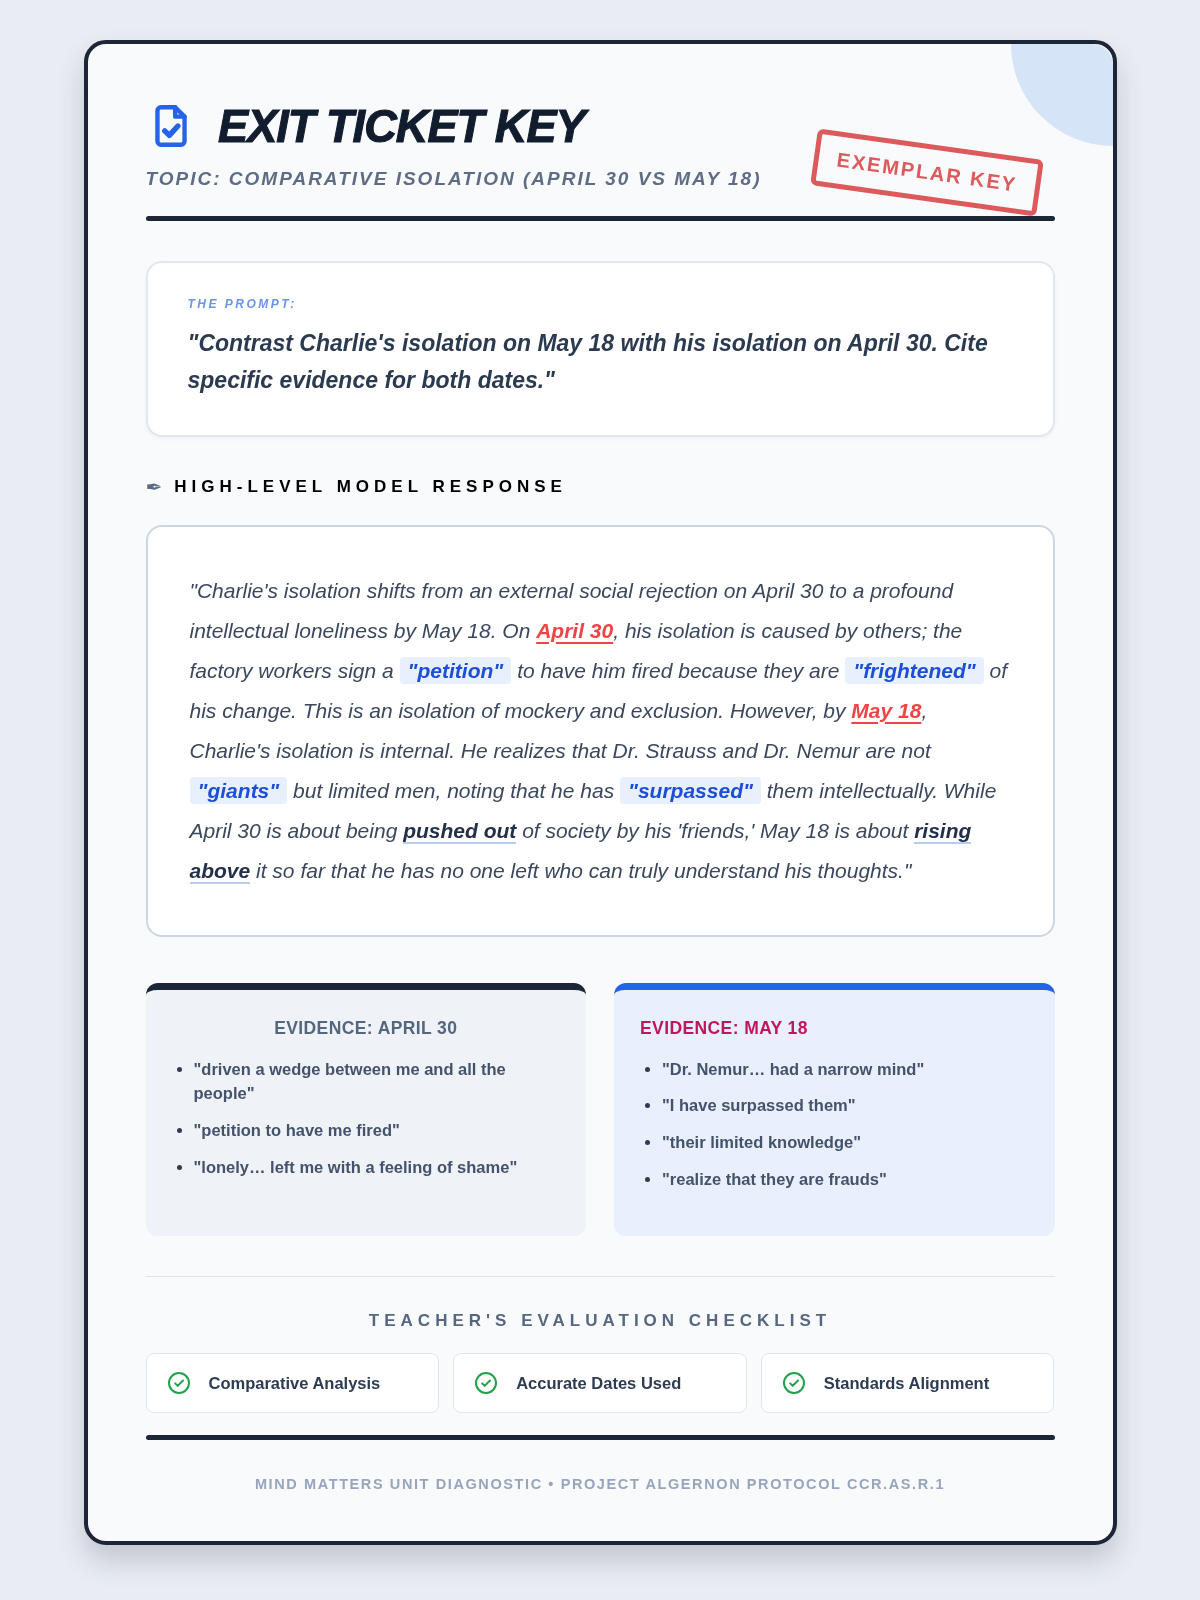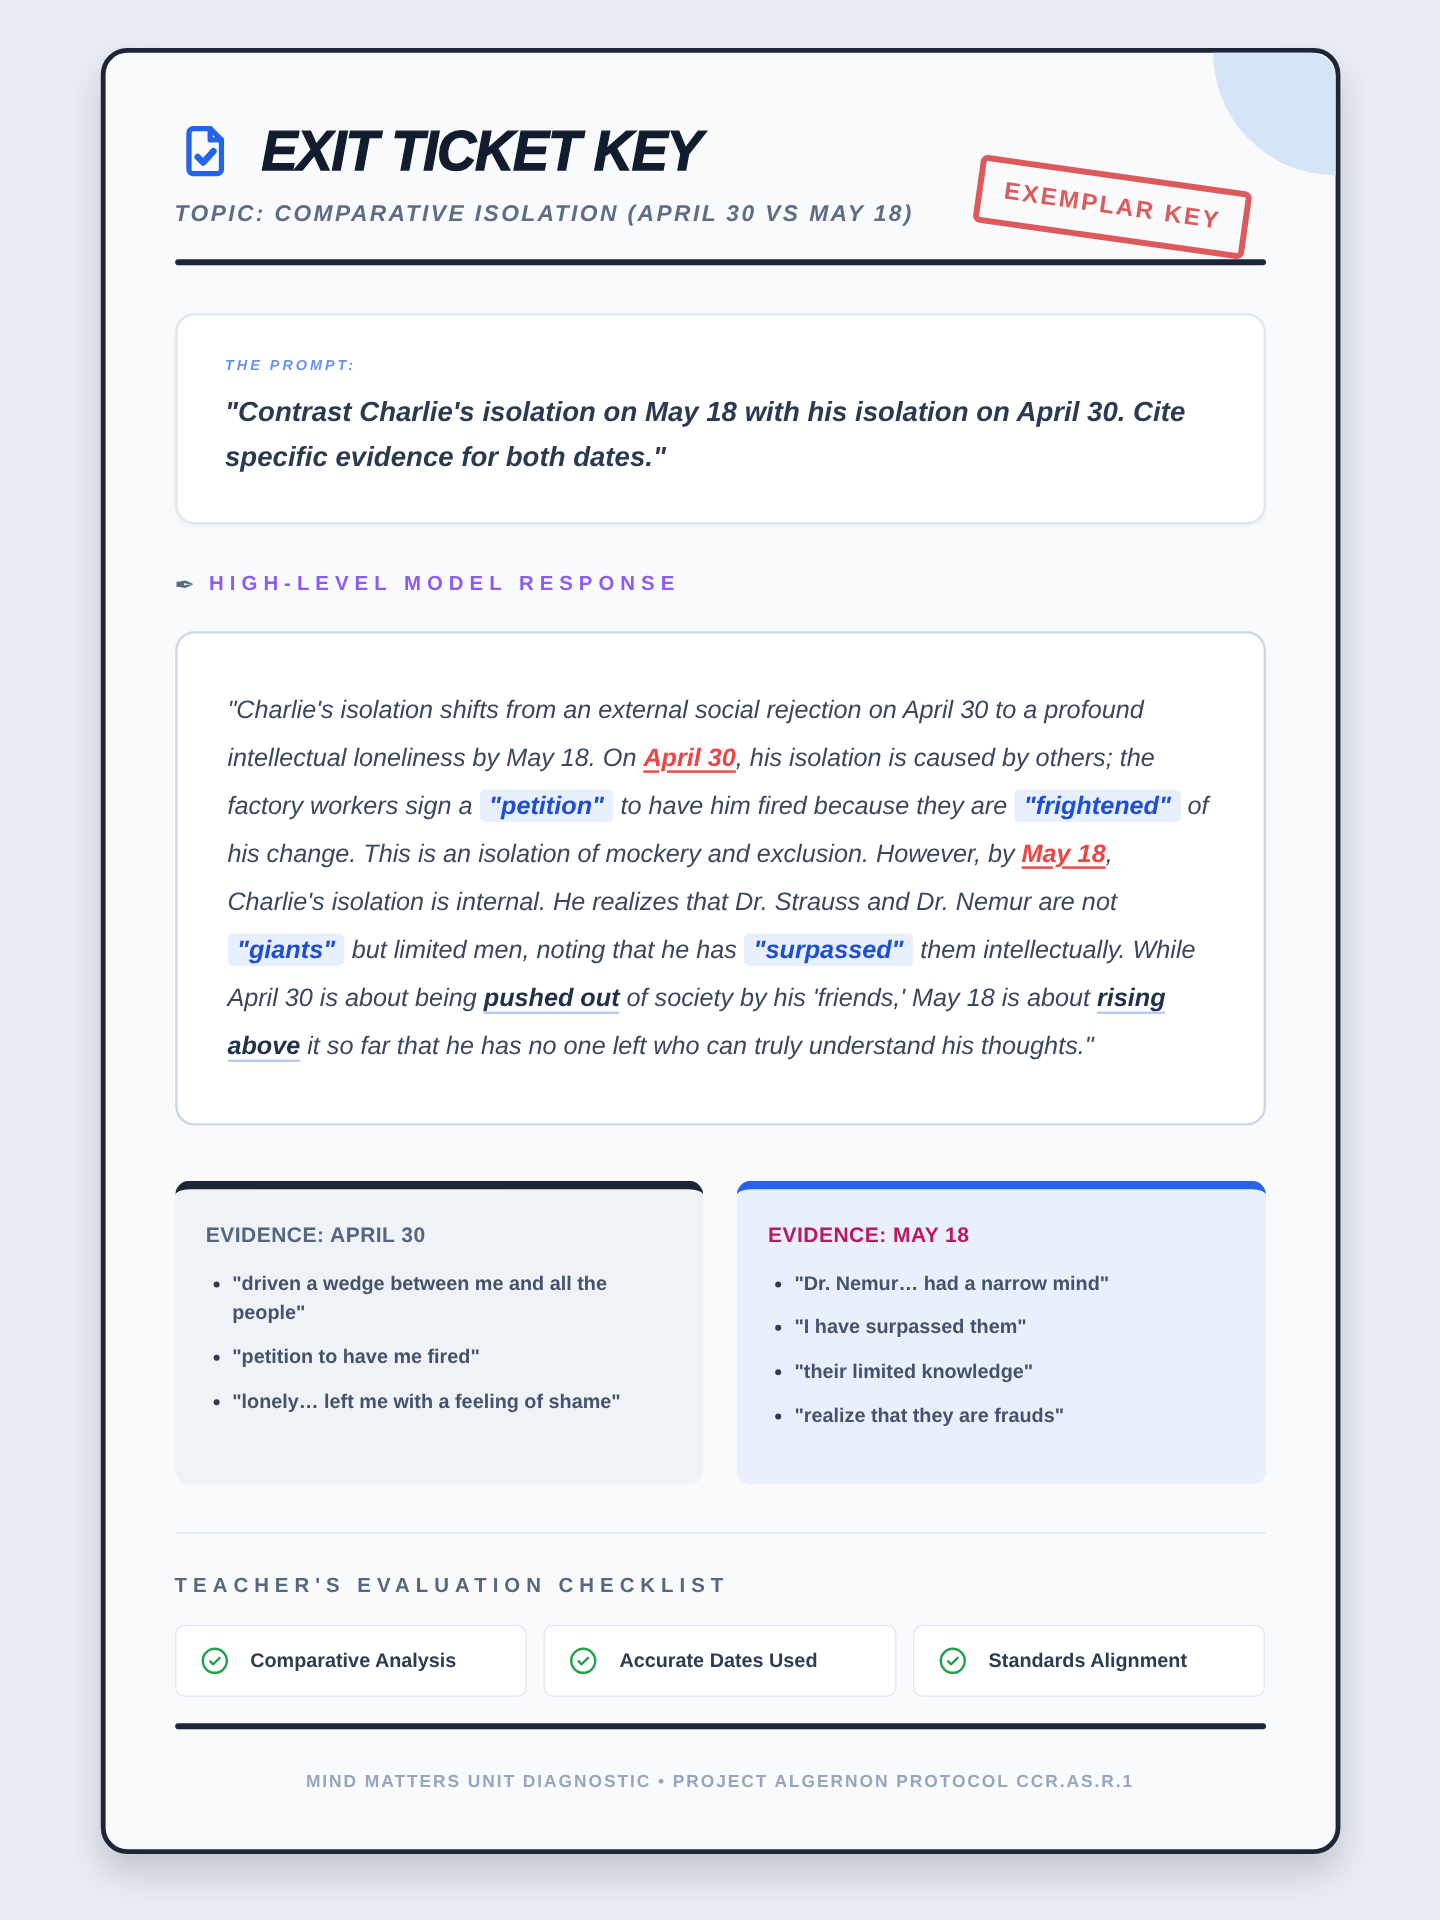--- a/index.html
+++ b/index.html
@@ -74,7 +74,7 @@
   .section-header { margin-top:38px; display:flex; align-items:center; gap:12px; }
   .pen-nib-icon { font-size:20px; color:#5b6b82; font-style:normal; }
   .section-title {
-    color:#8b5cf6; font-weight:bold; font-size:17px; letter-spacing:5px;
+    color:#000000; font-weight:bold; font-size:17px; letter-spacing:5px;
   }
 
   

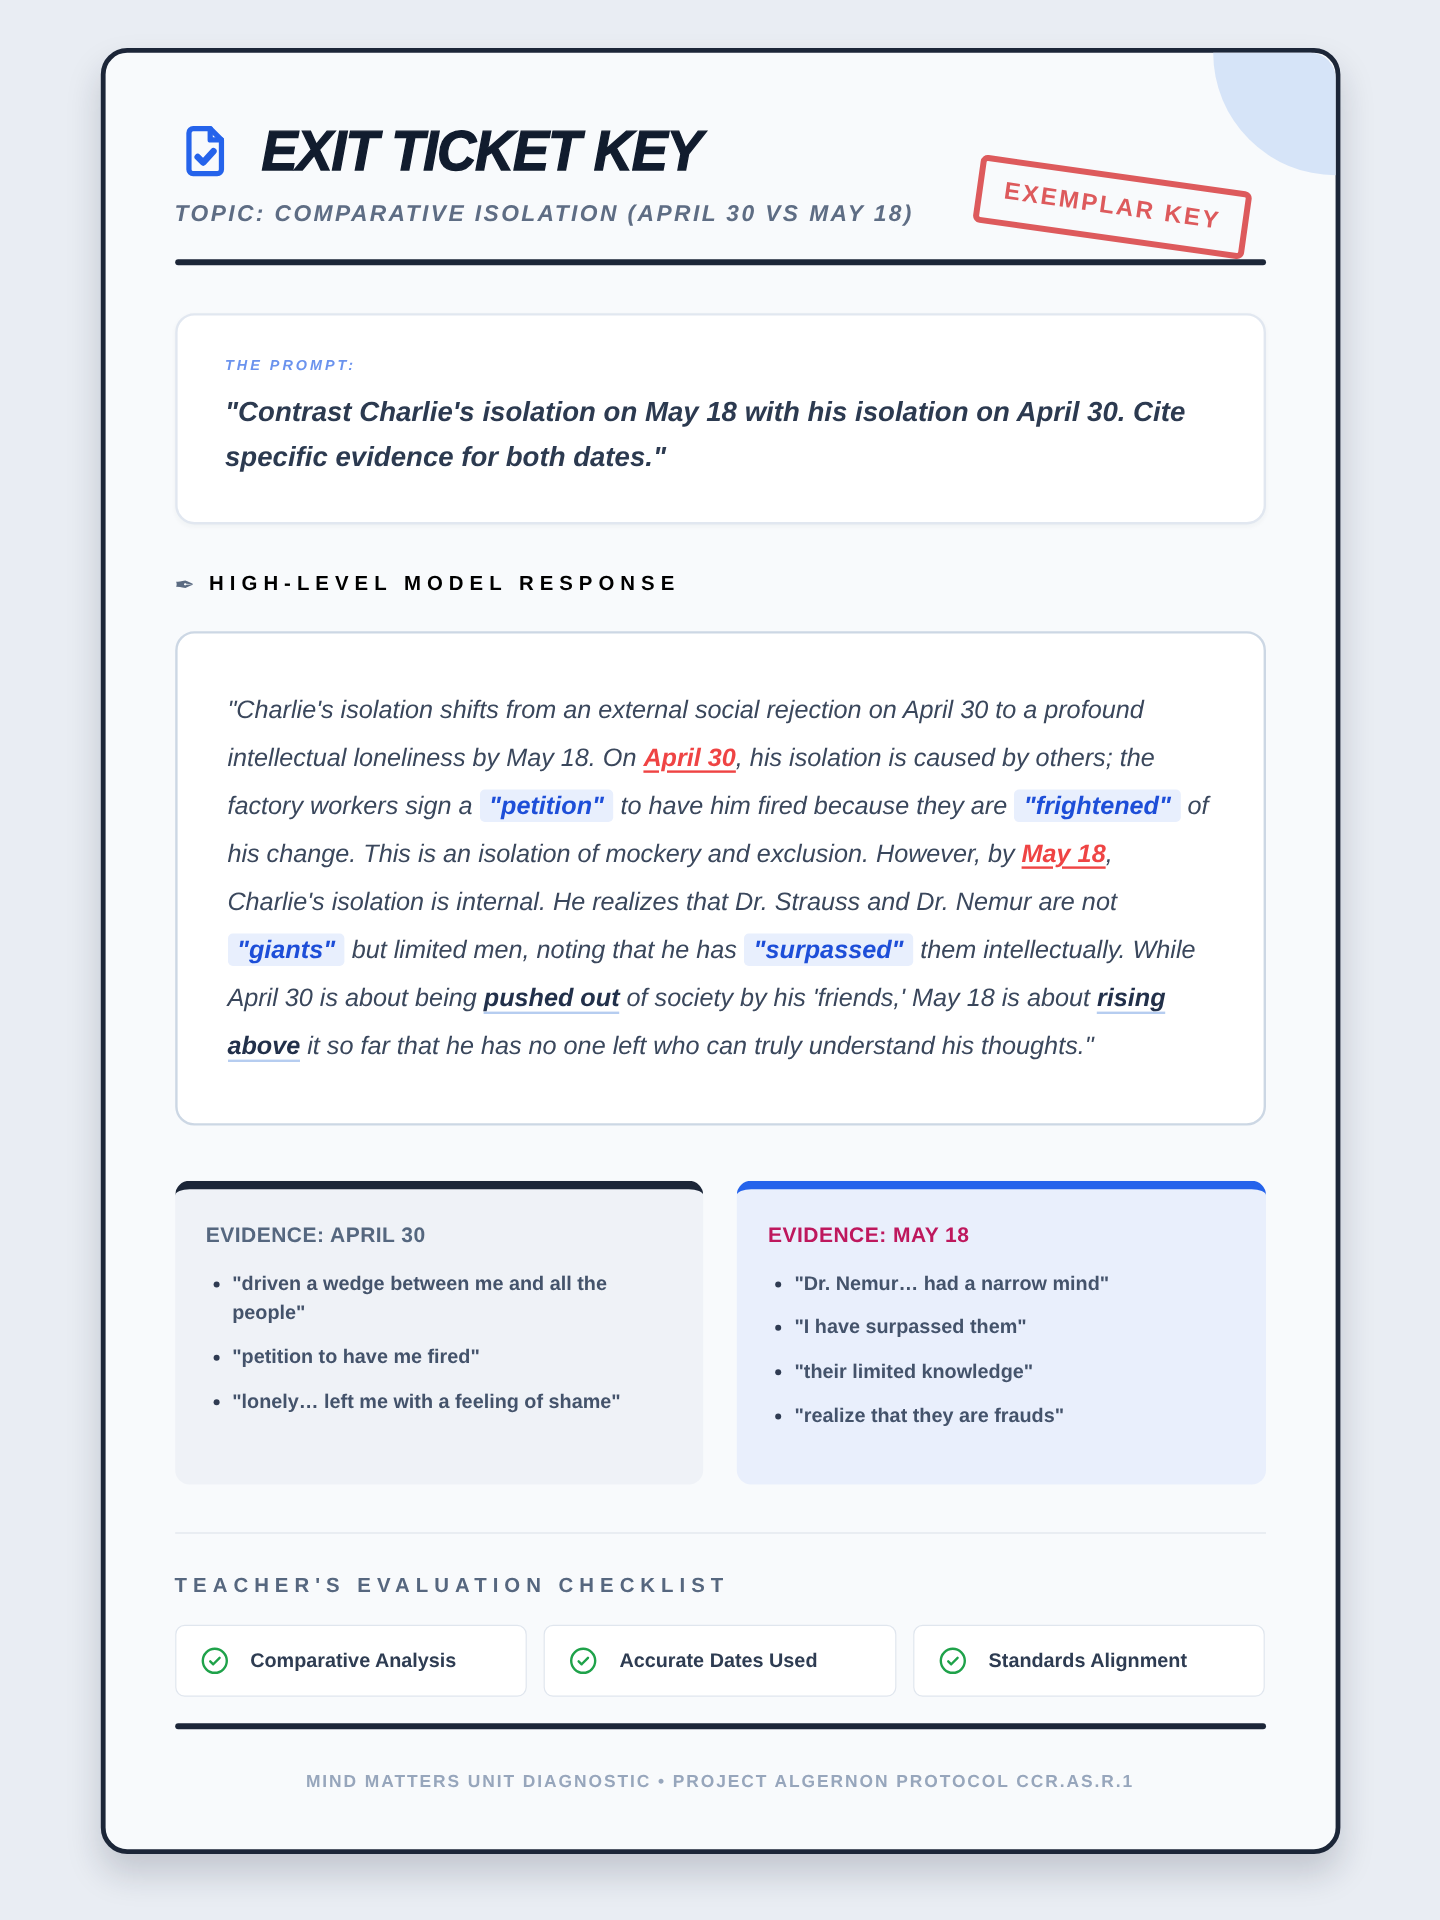--- a/index.html
+++ b/index.html
@@ -109,7 +109,7 @@
   .evidence-card.april { background:#eff2f7; border-top-color:#1c2638; }
   .evidence-card.may   { background:#e9effc; border-top-color:#2563eb; }
   .evidence-title { font-weight:bold; font-size:17.5px; letter-spacing:.4px; }
-  .evidence-card.april .evidence-title { color:#55677f; }
+  .evidence-card.april .evidence-title { color:#55677f;text-align:center; }
   .evidence-card.may   .evidence-title { color:#be185d; }
   .evidence-list { margin:18px 0 0 22px; }
   .evidence-list li {

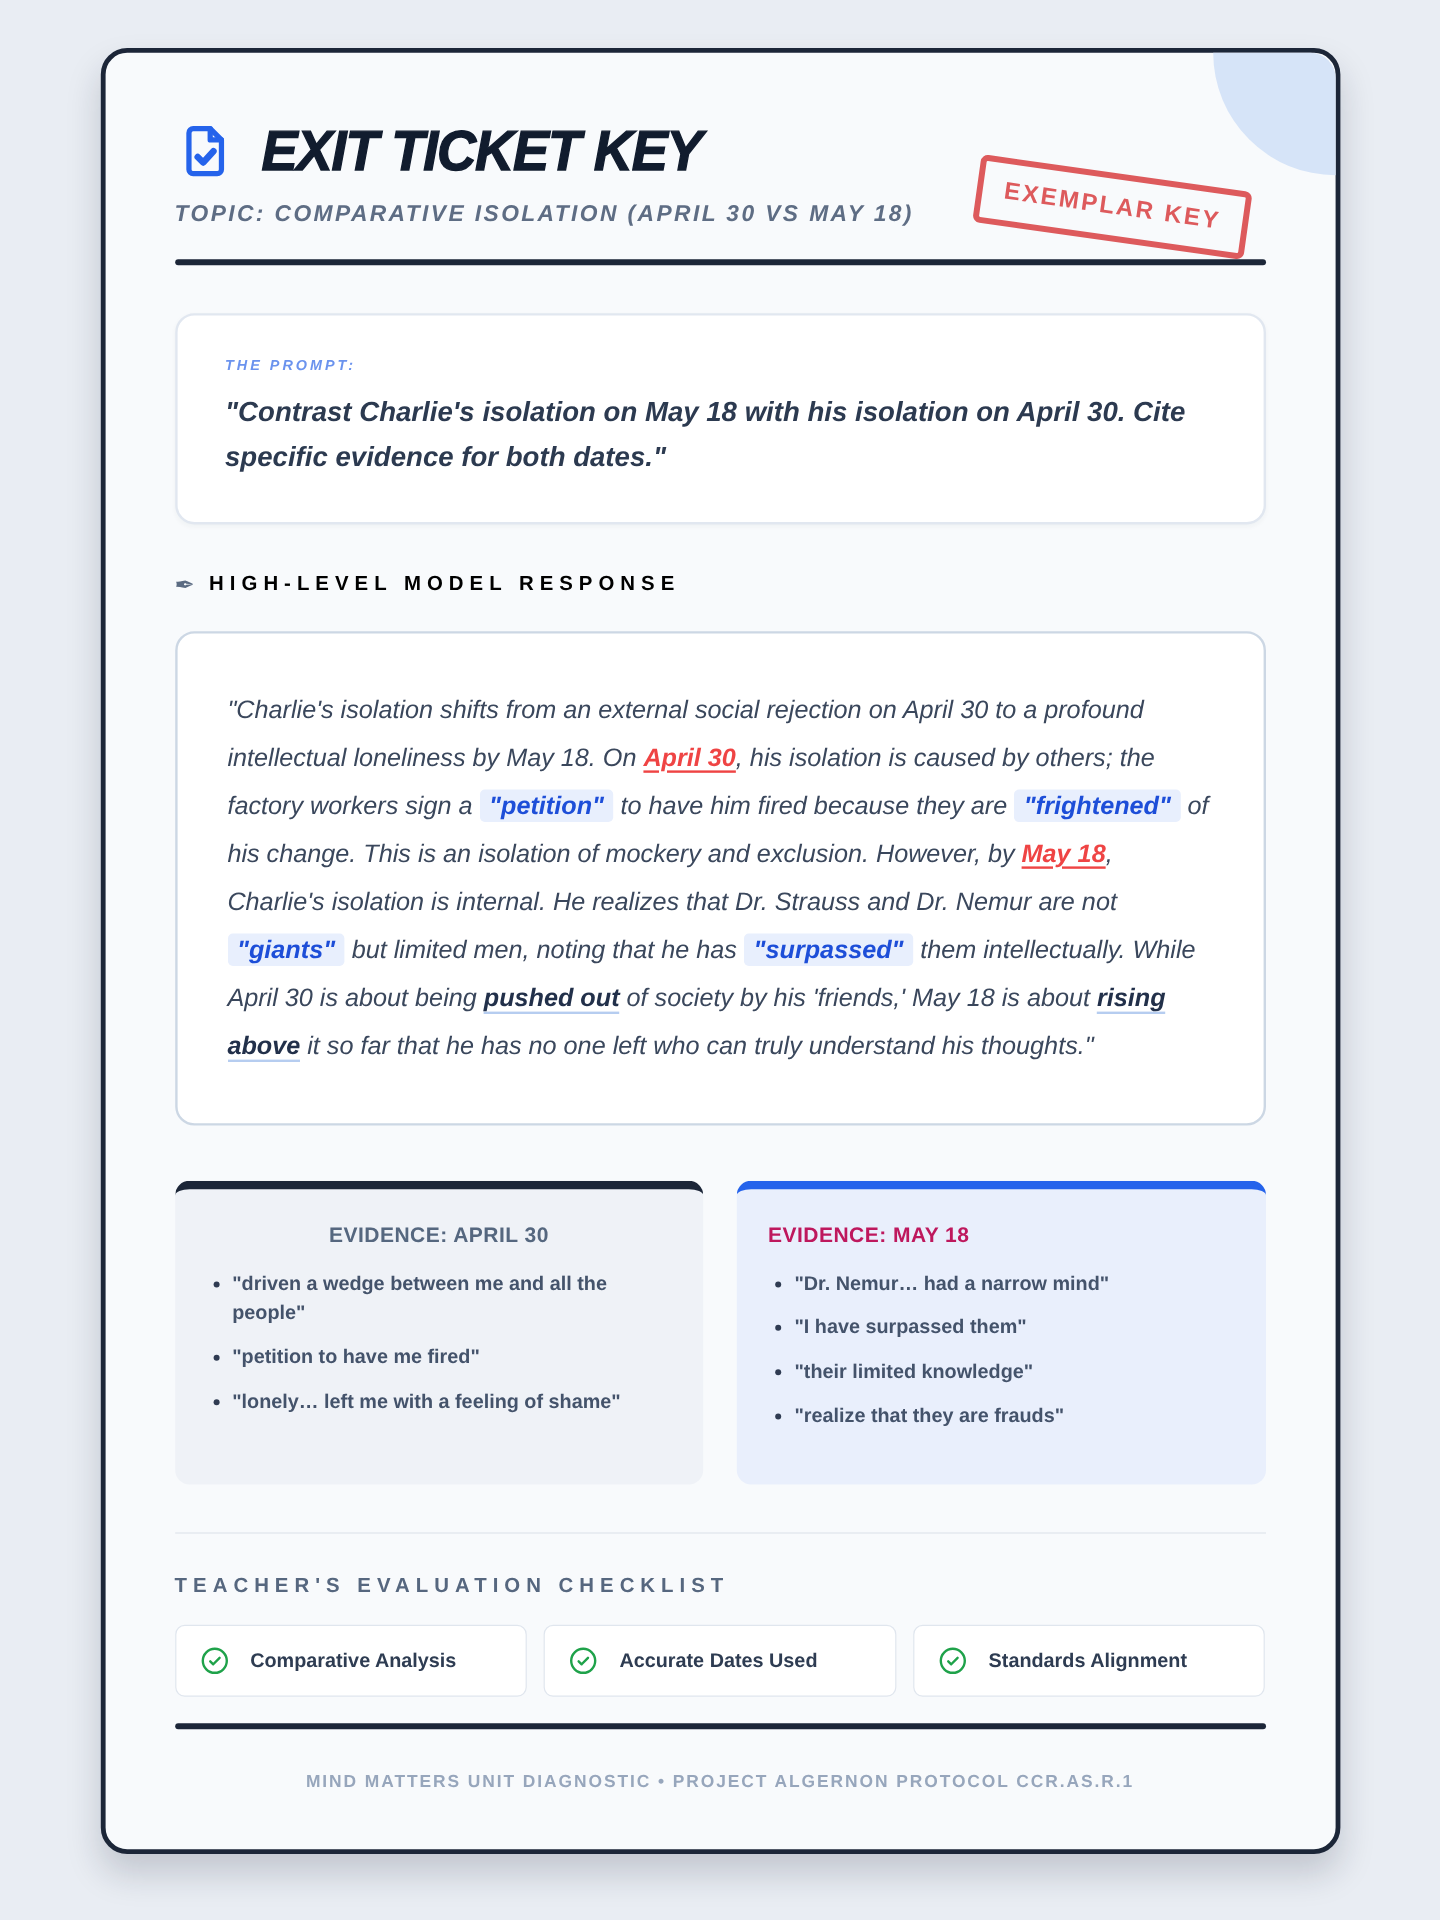--- a/index.html
+++ b/index.html
@@ -122,7 +122,7 @@
   .divider-thin { margin-top:40px; height:1.5px; background:#dfe4ec; }
   .checklist-title {
     margin-top:34px; color:#56677f; font-weight:bold;
-    font-size:17px; letter-spacing:5px;
+    font-size:17px; letter-spacing:5px;text-align:center;
   }
   .checklist-row { margin-top:22px; display:grid; grid-template-columns:1fr 1fr 1fr; gap:14px; }
   .checklist-card {

